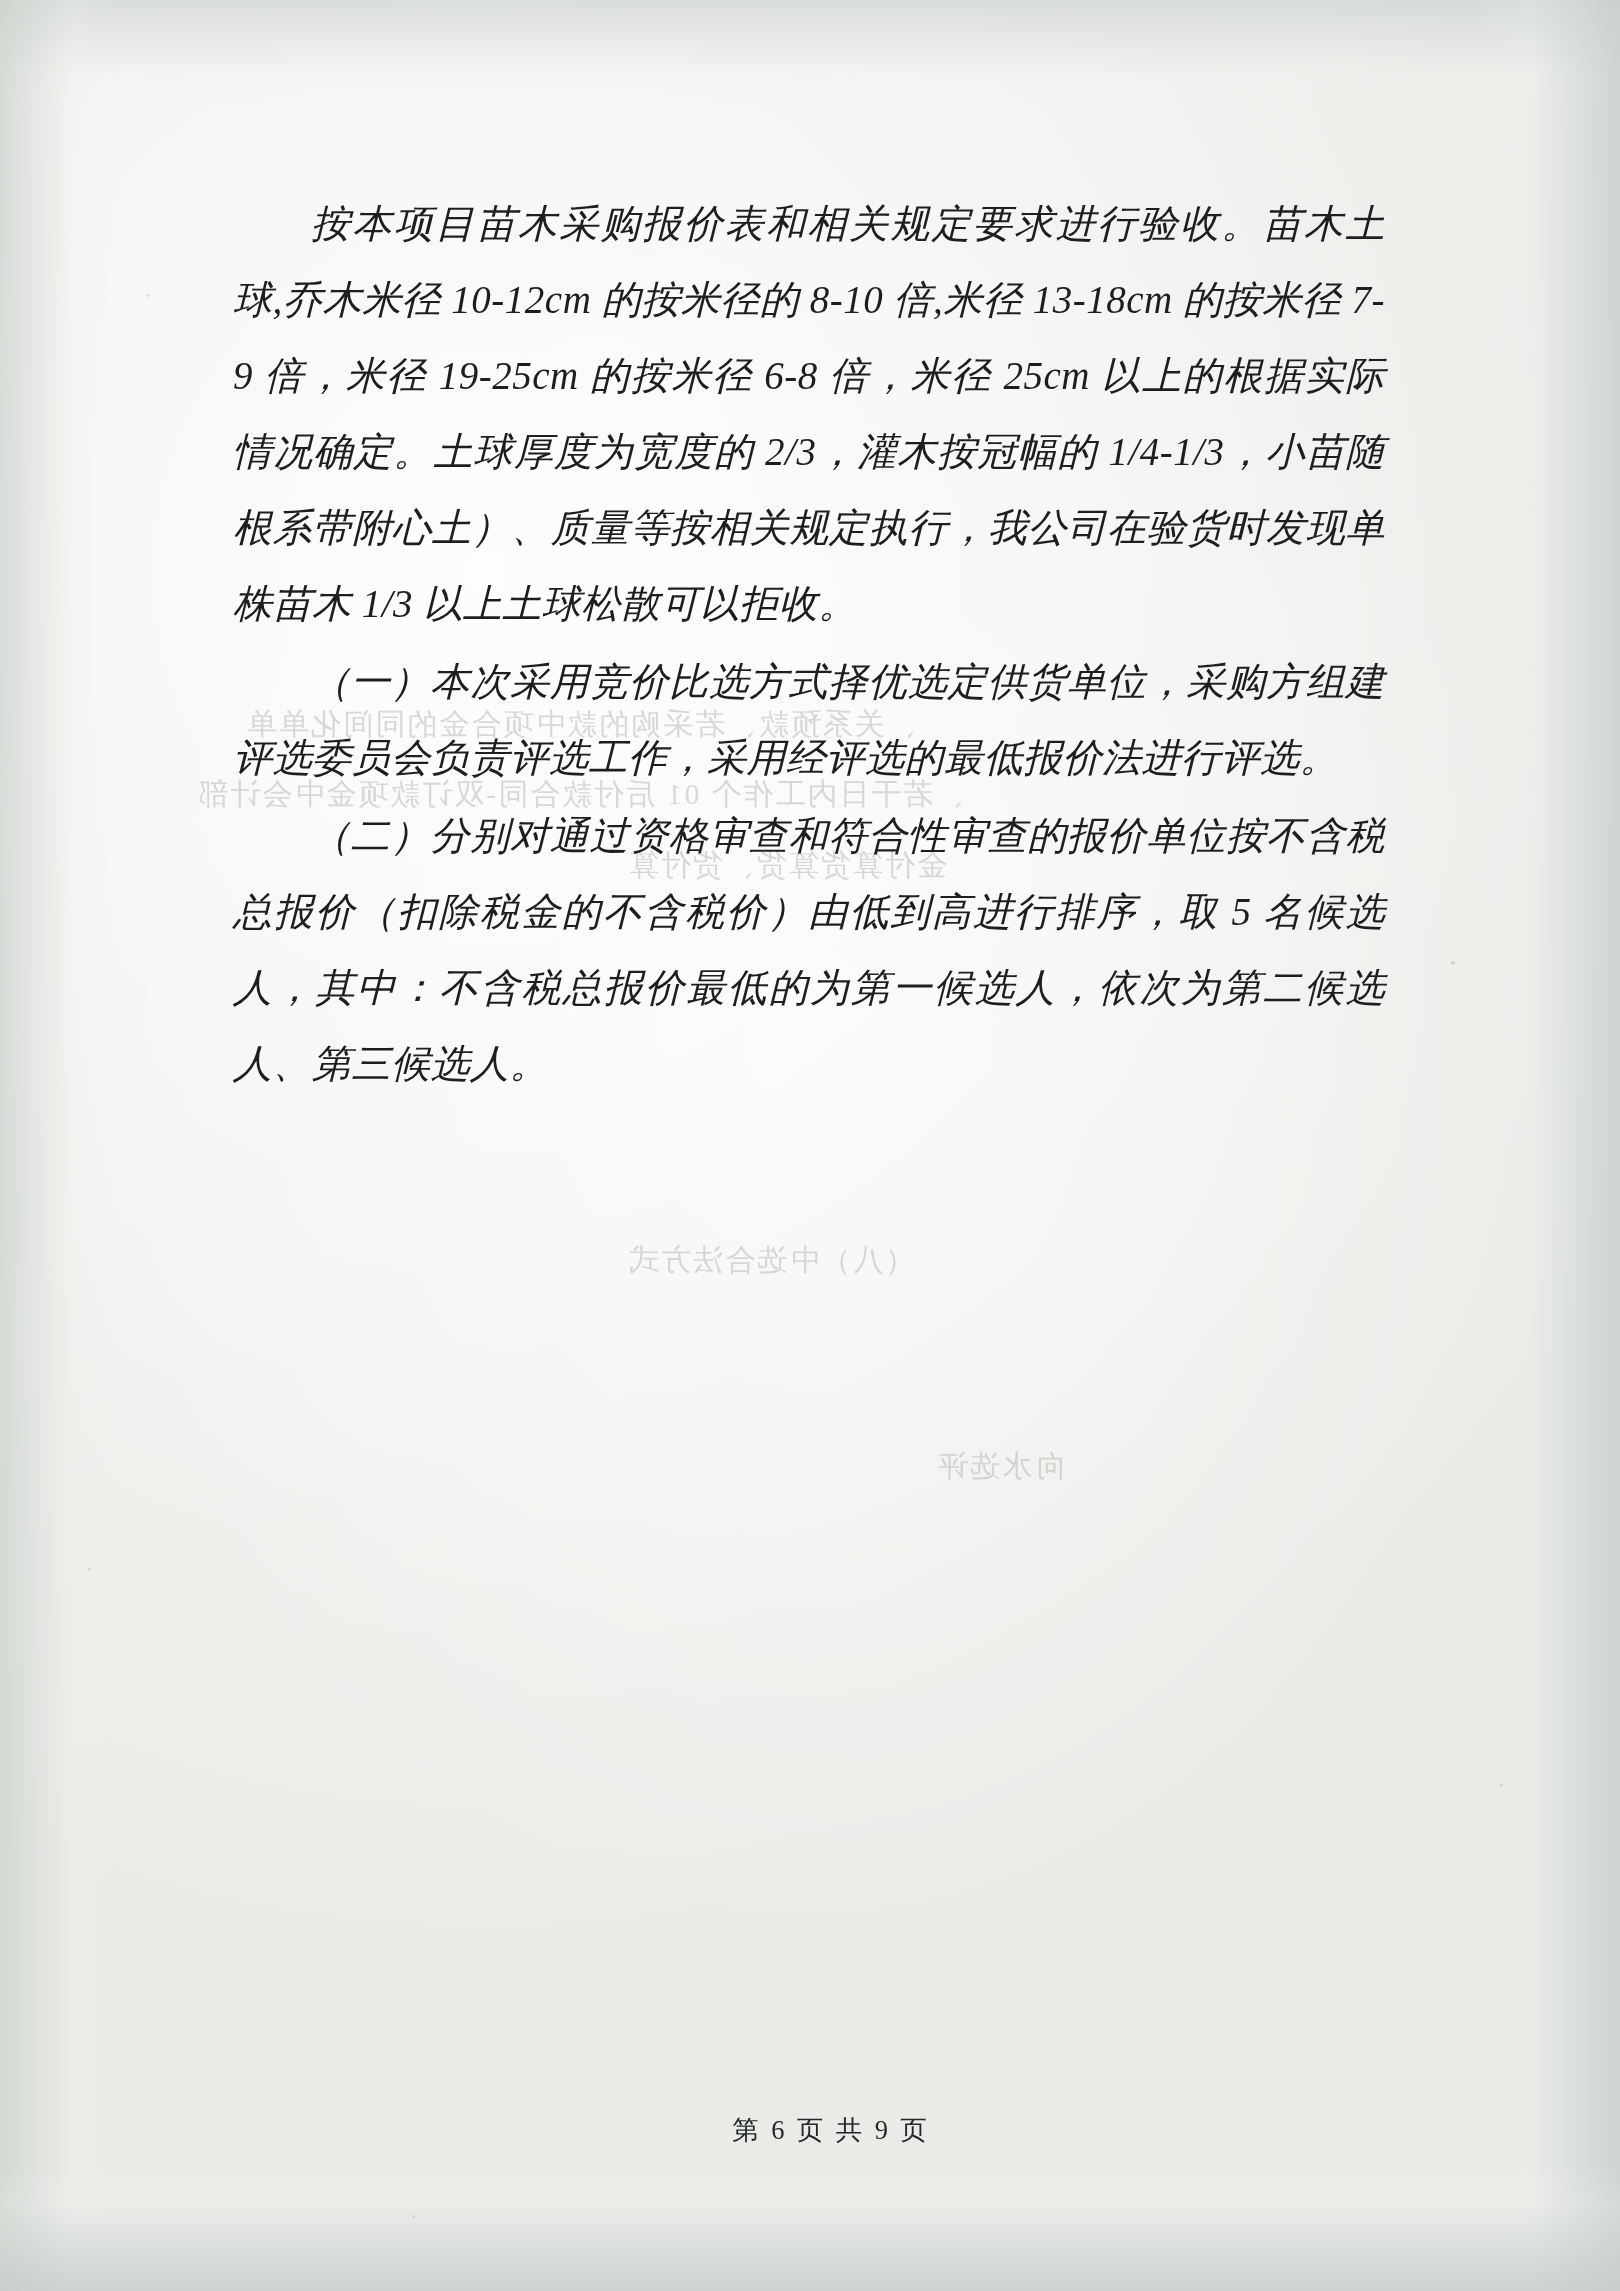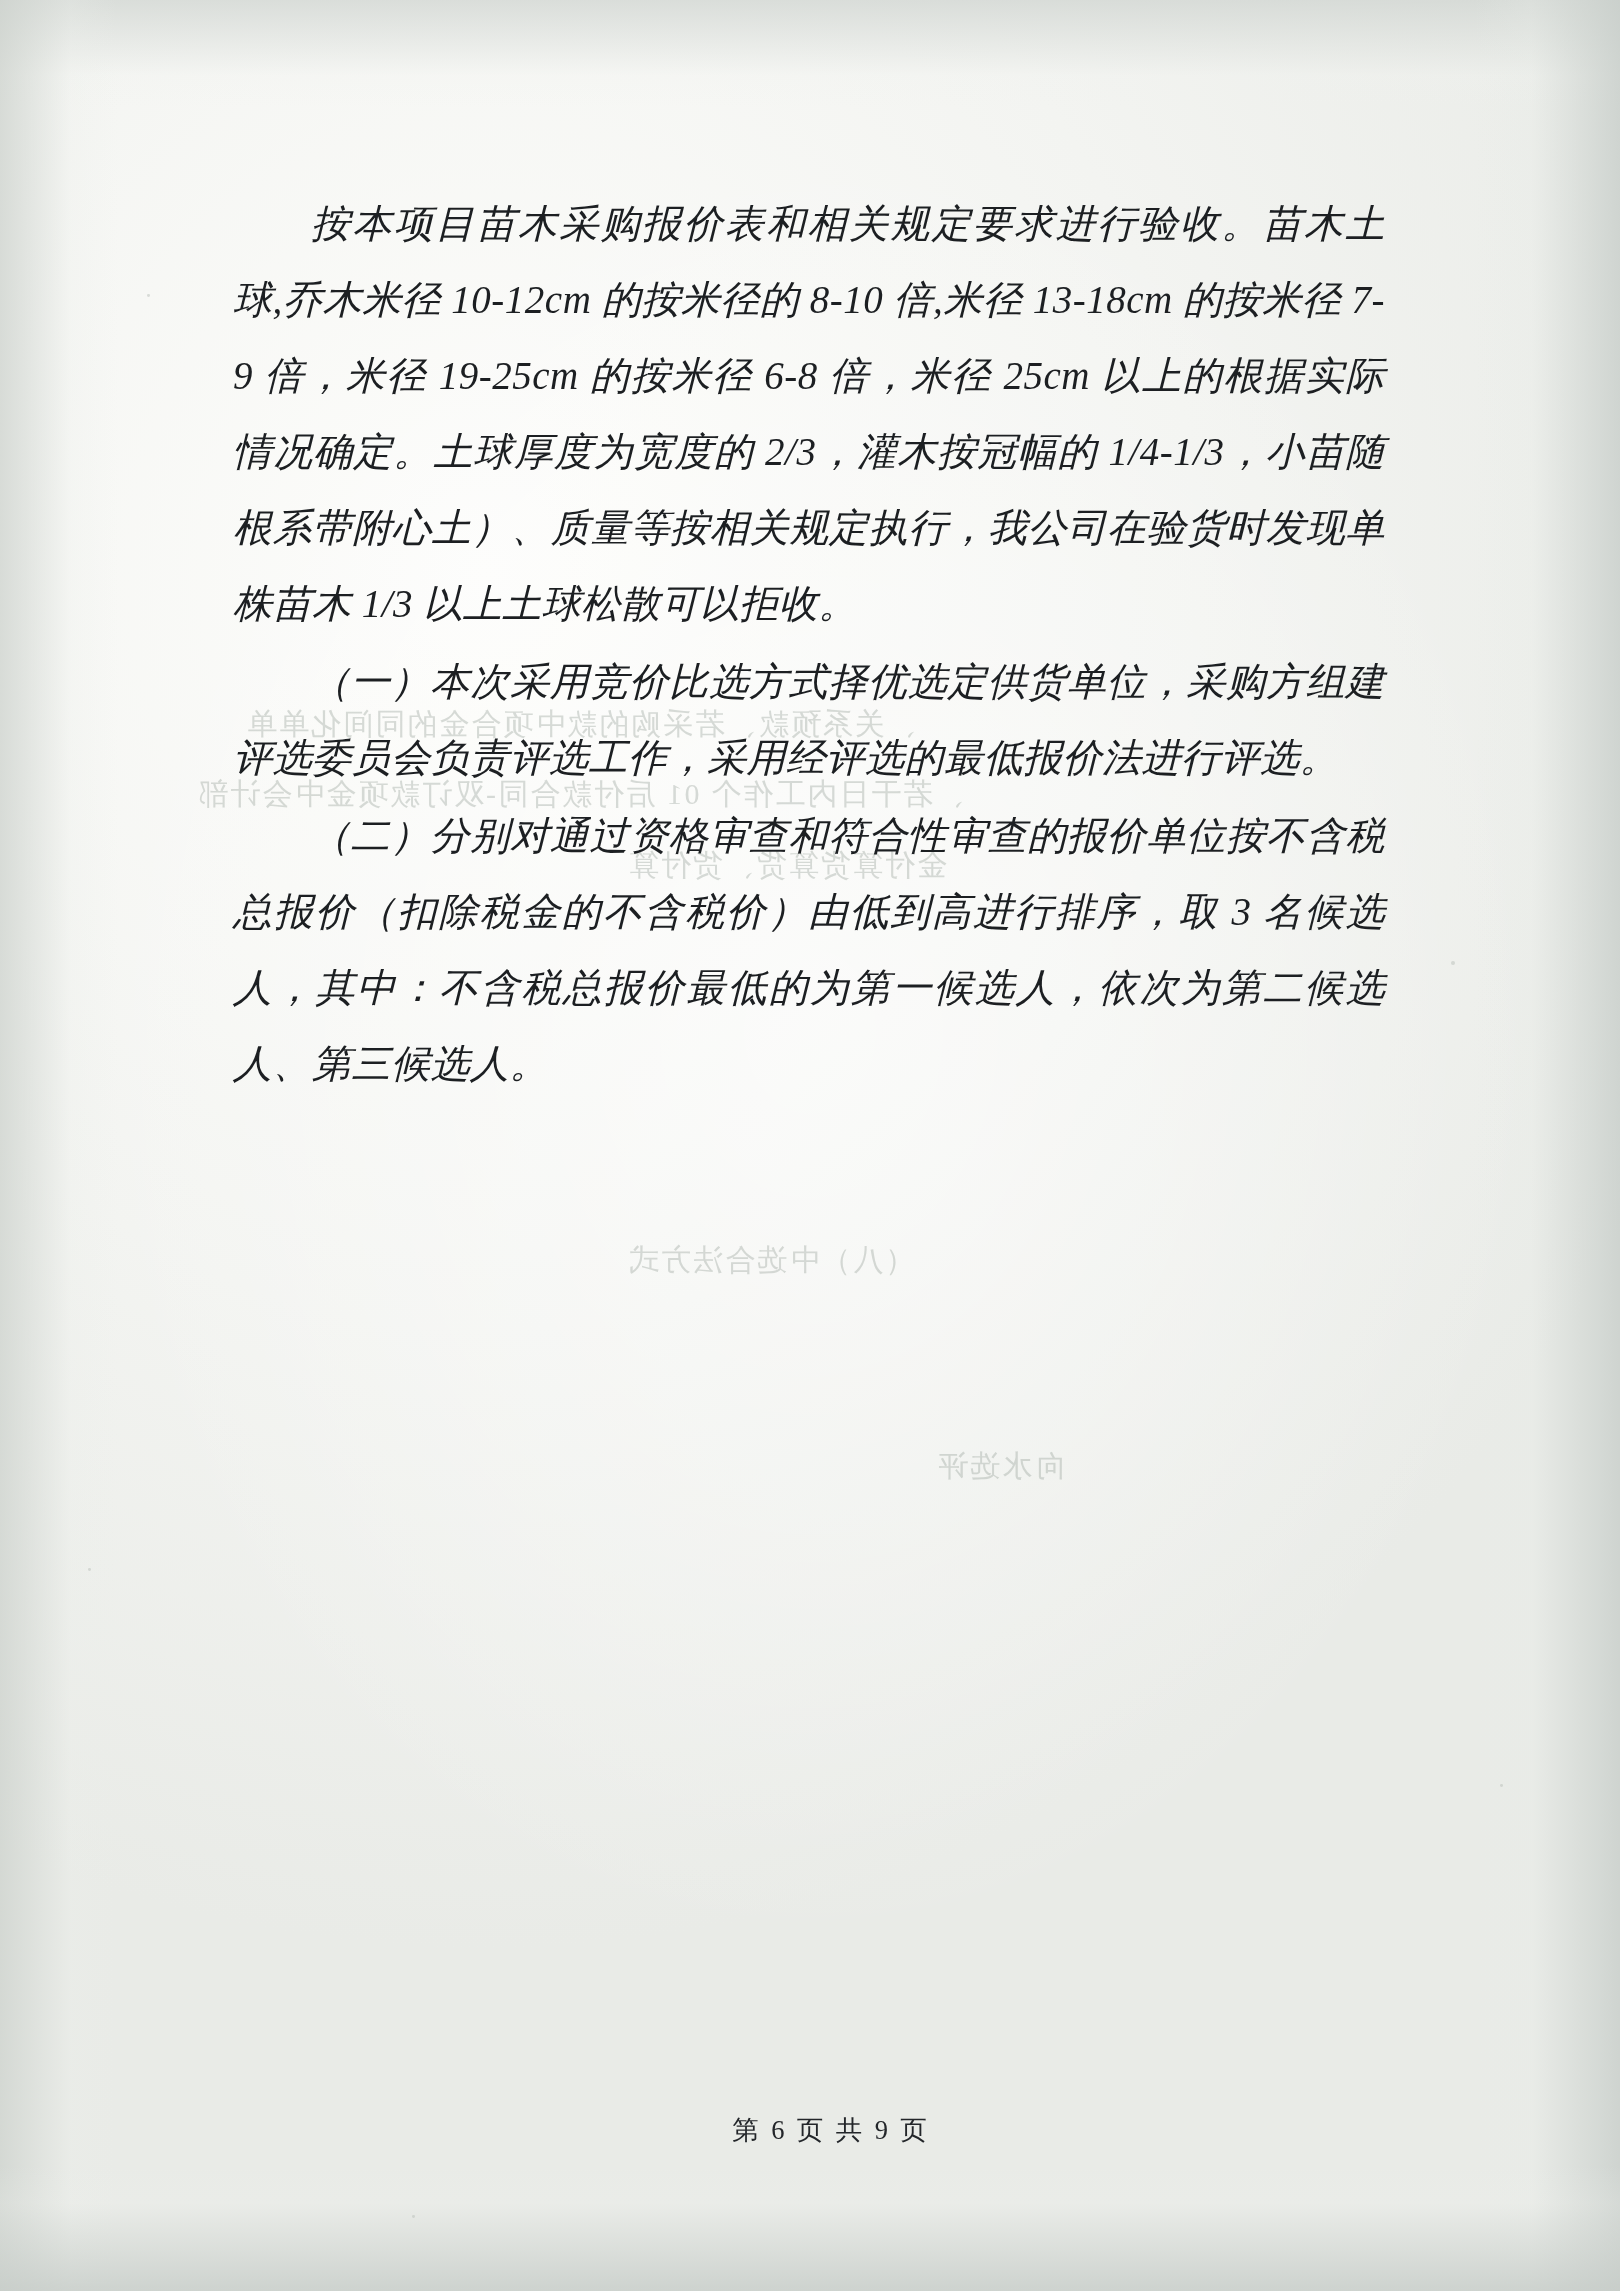--- a/index.html
+++ b/index.html
@@ -157,7 +157,7 @@
 
     <p class="para indent">（一）本次采用竞价比选方式择优选定供货单位，采购方组建评选委员会负责评选工作，采用经评选的最低报价法进行评选。</p>
 
-    <p class="para indent">（二）分别对通过资格审查和符合性审查的报价单位按不含税总报价（扣除税金的不含税价）由低到高进行排序，取 3 名候选人，其中：不含税总报价最低的为第一候选人，依次为第二候选人、第三候选人。</p>
+    <p class="para indent">（二）分别对通过资格审查和符合性审查的报价单位按不含税总报价（扣除税金的不含税价）由低到高进行排序，取 5 名候选人，其中：不含税总报价最低的为第一候选人，依次为第二候选人、第三候选人。</p>
 
 
   </div>

